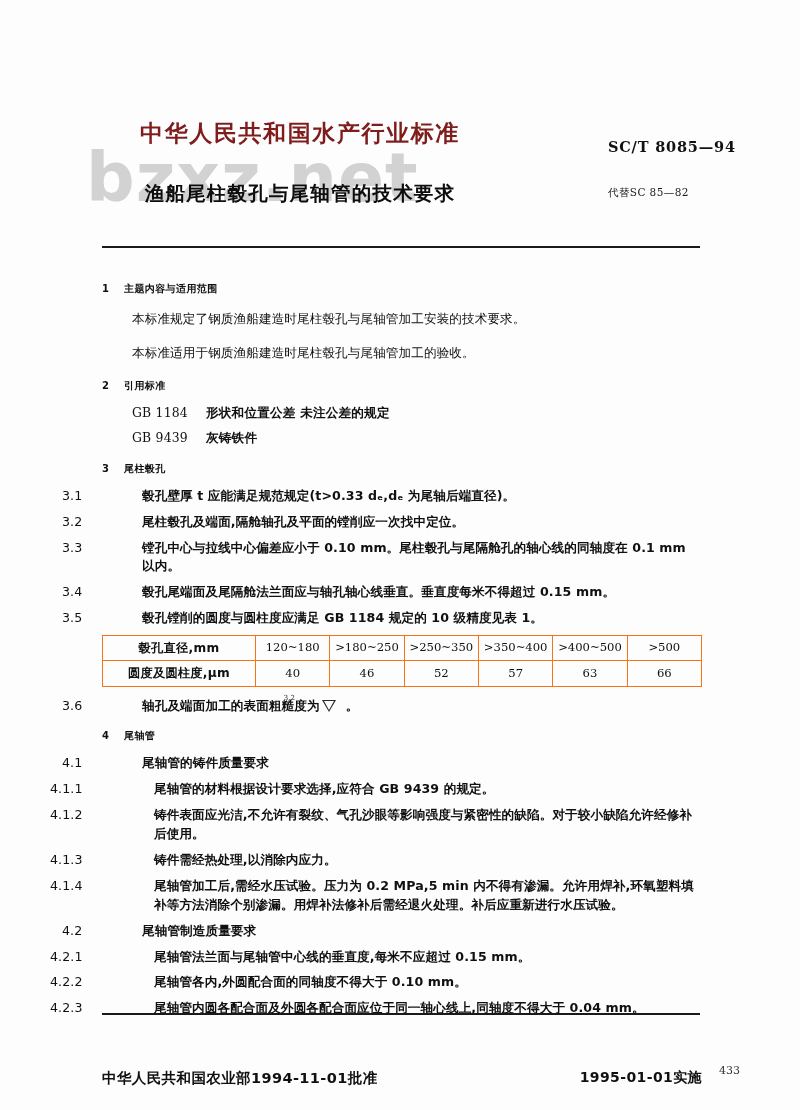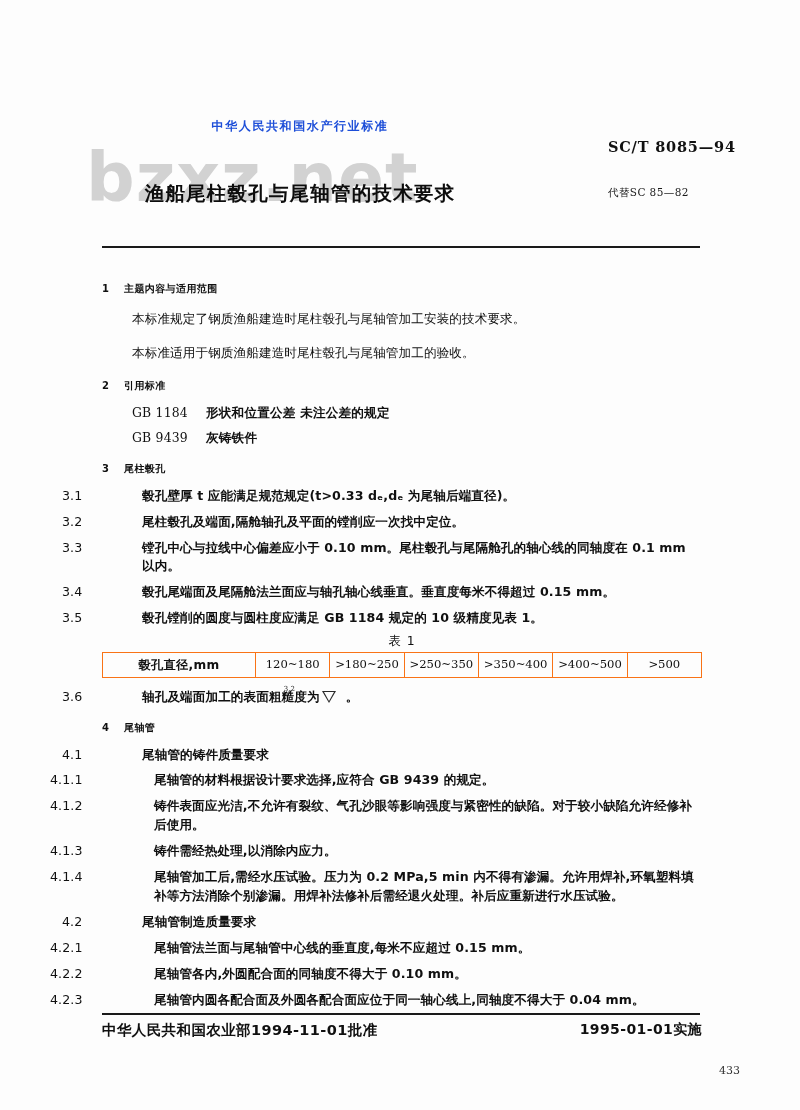--- a/index.html
+++ b/index.html
@@ -54,10 +54,10 @@
     top: 0;
     width: 600px;
     text-align: center;
-    font-size: 12px;
+    font-size: 23px;
     font-weight: bold;
     letter-spacing: 1.6px;
-    color: #1d4ed8;
+    color: #7f1d1d;
   }
   .std-title {
     position: absolute;

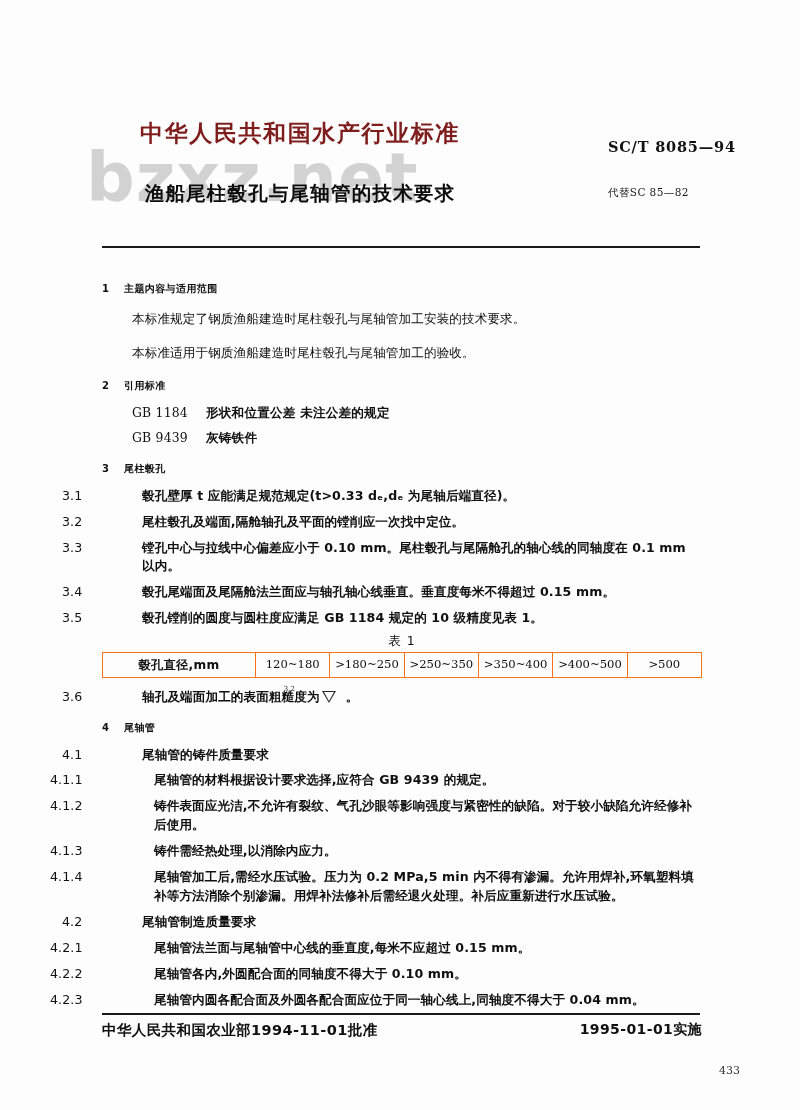--- a/index.html
+++ b/index.html
@@ -337,7 +337,6 @@
       <span class="cnum">3.5</span><span class="bold">毂孔镗削的圆度与圆柱度应满足 GB 1184 规定的 10 级精度见表 1。</span>
     </div>
 
-    <div class="table-caption">表 1</div>
 
     <table class="t1">
       <tbody>

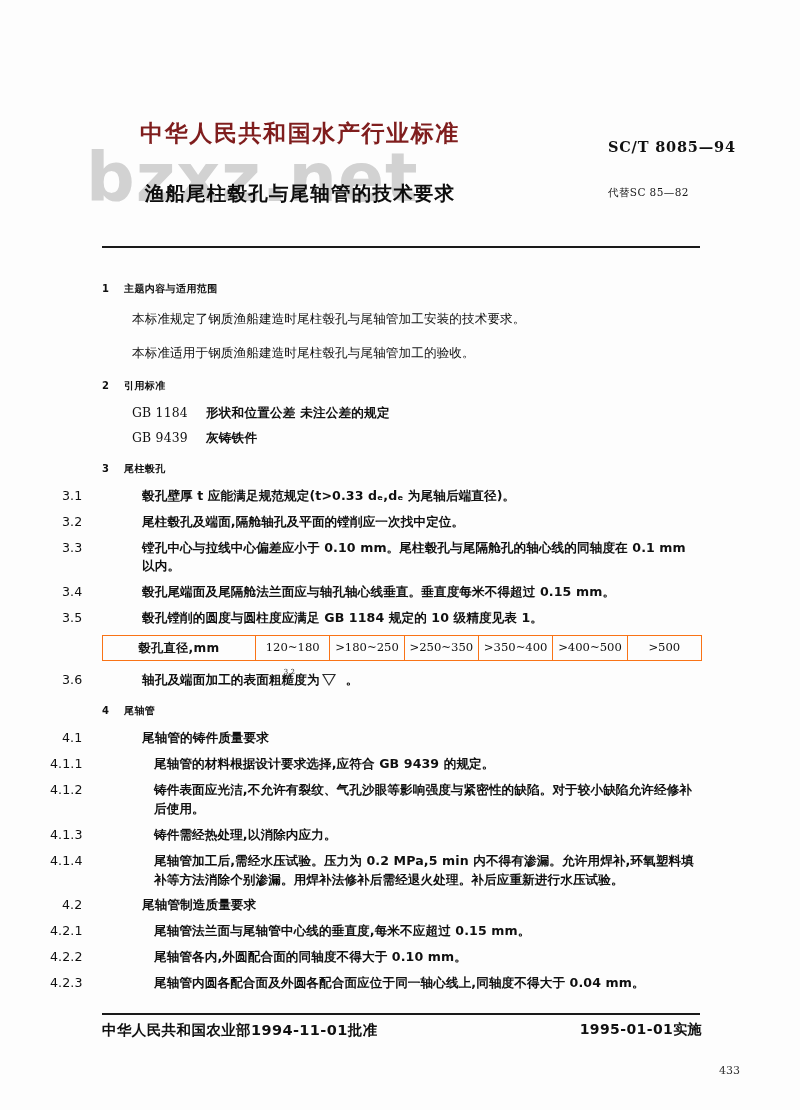--- a/index.html
+++ b/index.html
@@ -349,6 +349,15 @@
           <td>&gt;400~500</td>
           <td>&gt;500</td>
         </tr>
+        <tr>
+          <td class="rowhead">圆度及圆柱度,μm</td>
+          <td>40</td>
+          <td>46</td>
+          <td>52</td>
+          <td>57</td>
+          <td>63</td>
+          <td>66</td>
+        </tr>
       </tbody>
     </table>
 

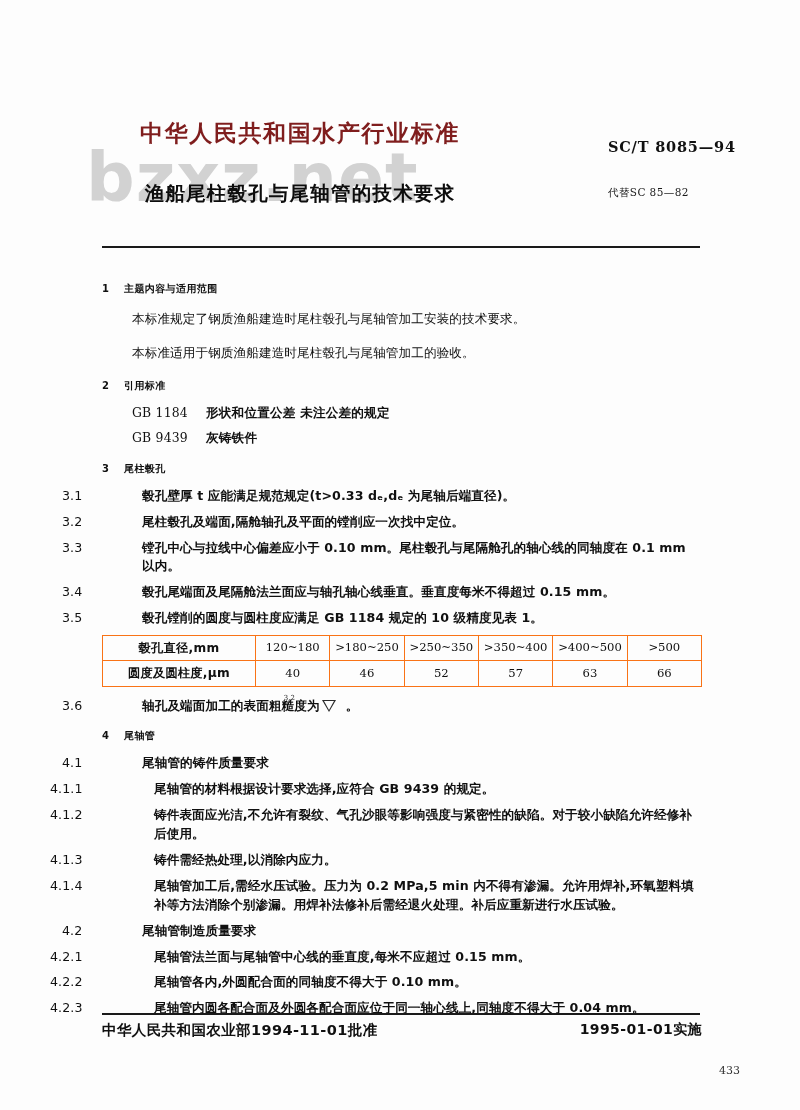--- a/index.html
+++ b/index.html
@@ -246,7 +246,7 @@
   .footer {
     position: absolute;
     left: 102px;
-    top: 1021px;
+    top: 1069px;
     width: 600px;
     height: 24px;
   }

